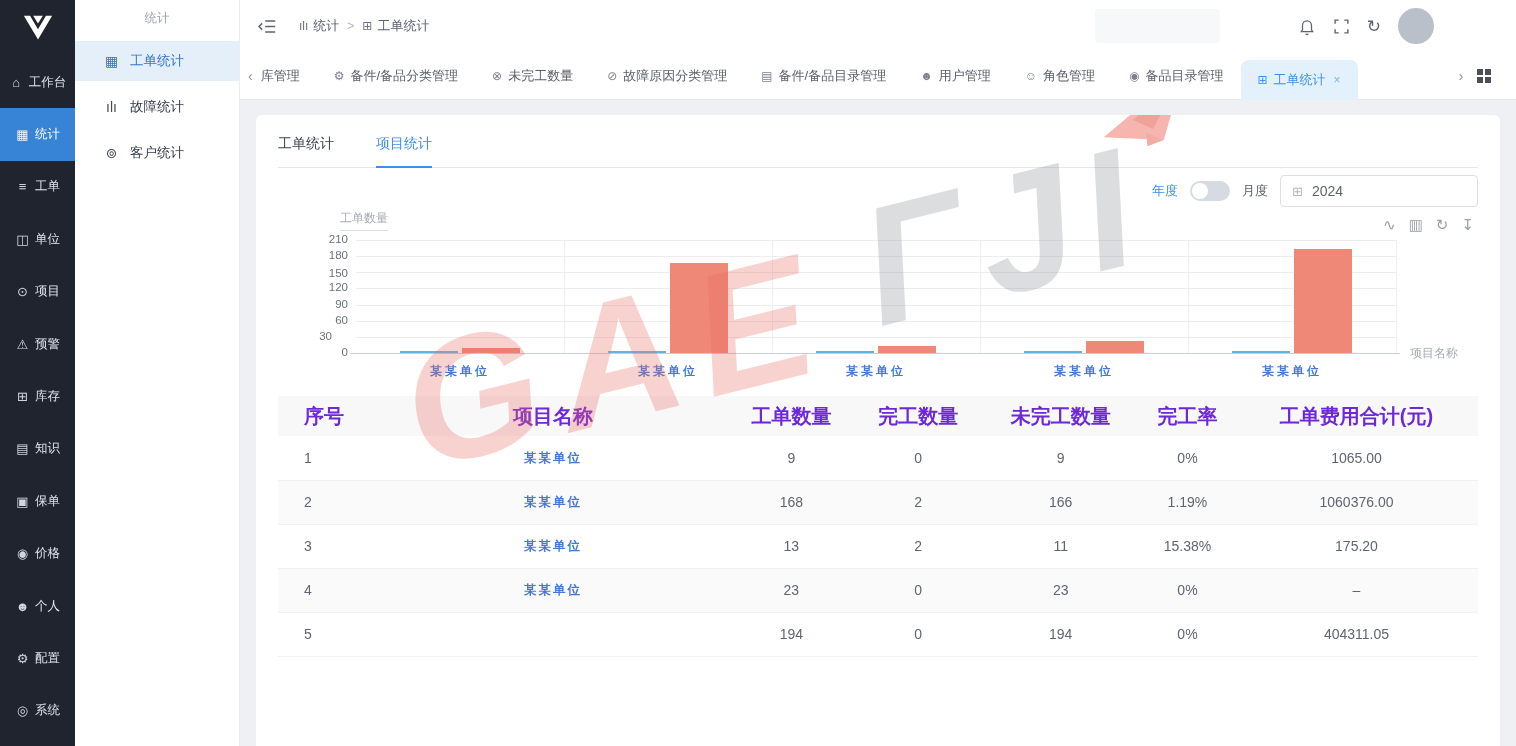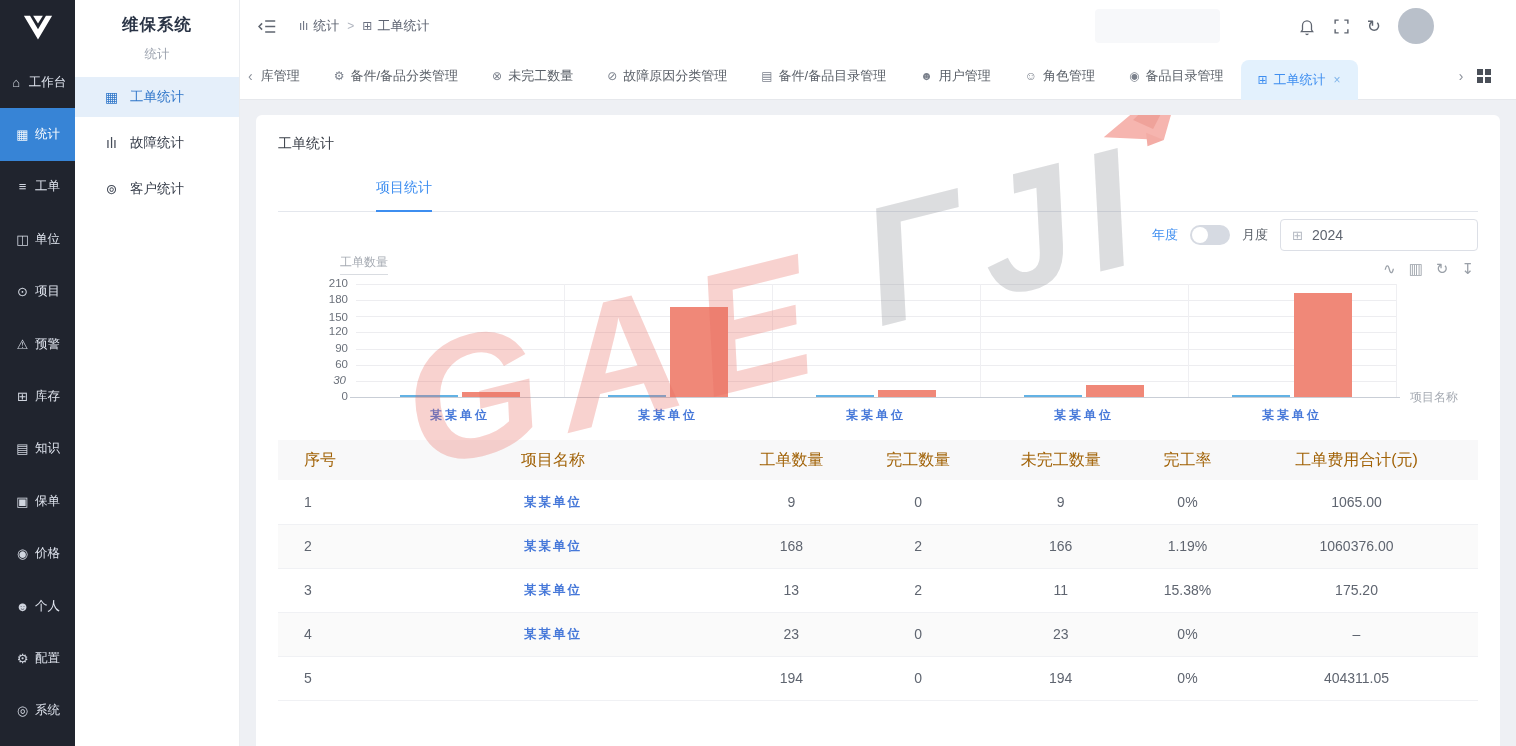--- a/index.html
+++ b/index.html
@@ -179,7 +179,6 @@
 </aside>
 
 <aside class="sub-sidebar">
-  <div class="sub-title">维保系统</div>
   <div class="sub-subtitle">统计</div>
   <div class="sub-items" id="sub-items">
       <div class="sub-item active">

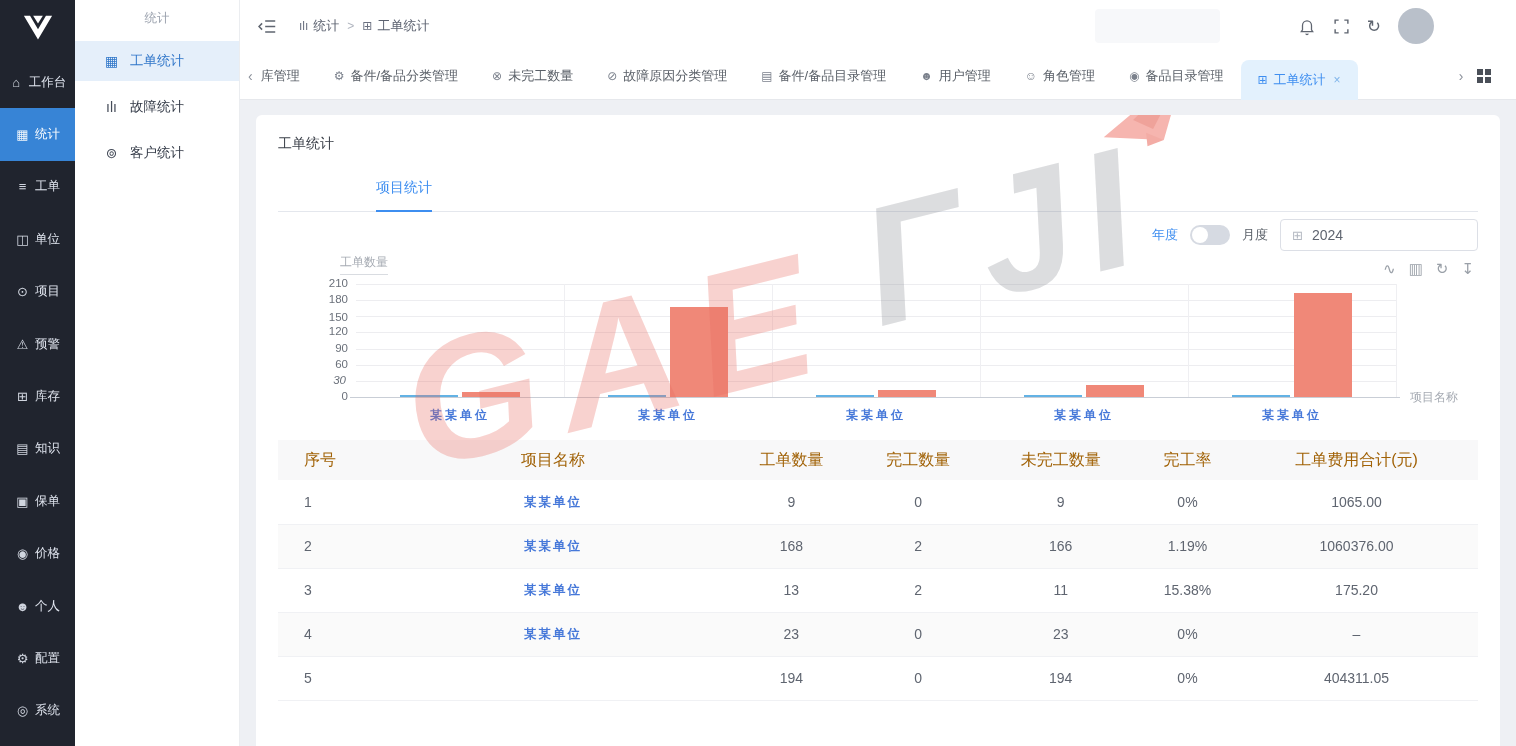--- a/index.html
+++ b/index.html
@@ -62,7 +62,7 @@
 
   .inner-tabs { display:flex; gap:42px; padding-top:20px; border-bottom:1px solid #e4e7ed; }
   .inner-tab { font-size:14px; color:#3a3f48; padding-bottom:13px; cursor:pointer; }
-  .inner-tab.active { color:#3e8ef0; border-bottom:2px solid #3e8ef0; margin-bottom:-1px;margin-top:44px; }
+  .inner-tab.active { color:#3e8ef0; border-bottom:2px solid #3e8ef0; margin-bottom:-1px; }
 
   .section-title { margin-top:34px; font-size:14.5px; font-weight:bold; color:#2c3139; }
 

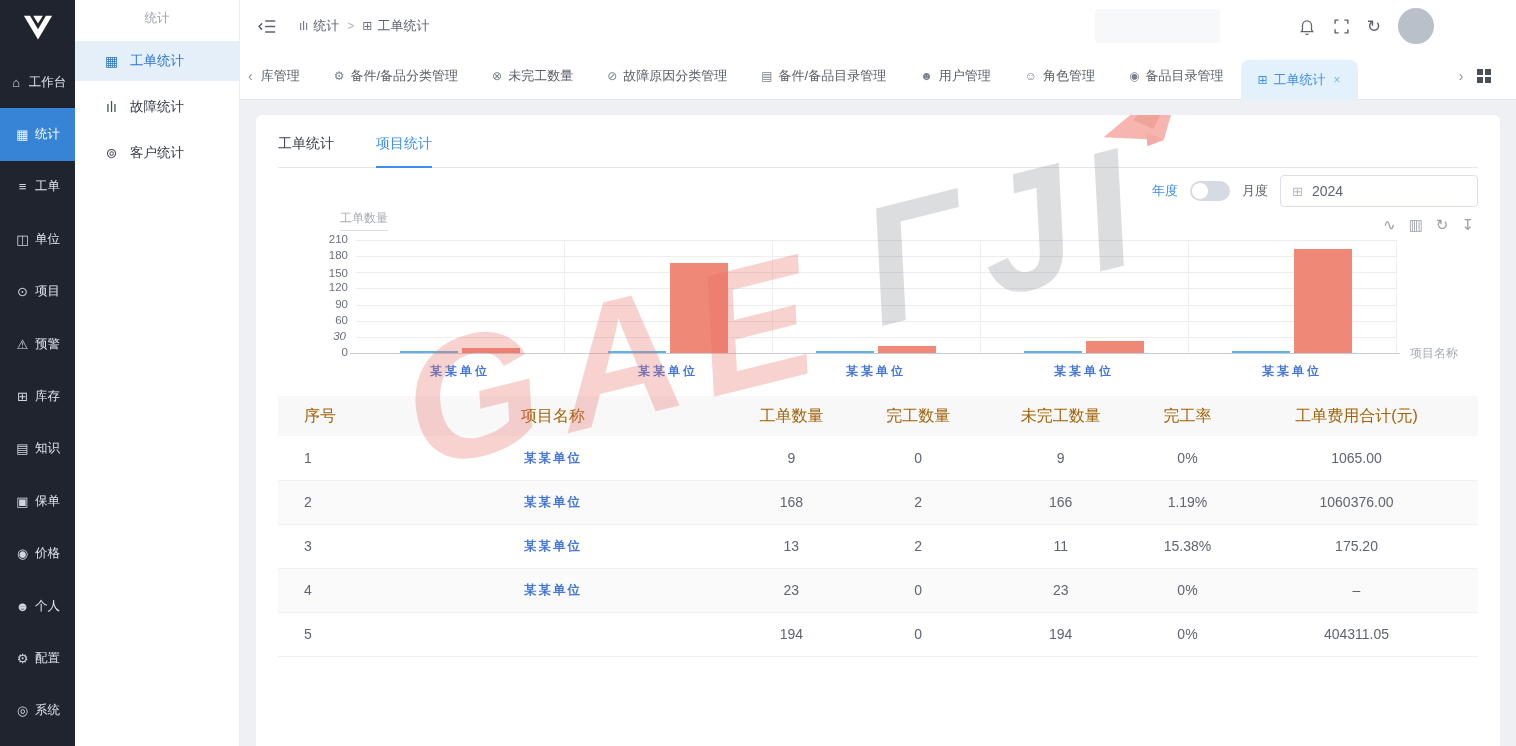--- a/index.html
+++ b/index.html
@@ -326,7 +326,7 @@
         <div class="gridline" style="left: 78px; top: 110.714px; width: 1040px;"></div>
         <span class="ytick" style="left: 30px; top: 103.714px;">60</span>
         <div class="gridline" style="left: 78px; top: 126.857px; width: 1040px;"></div>
-        <span class="ytick" style="left: 28px; top: 119.857px; font-style: italic;">30</span>
+        <span class="ytick" style="left: 14px; top: 119.857px;">30</span>
         <span class="ytick" style="left: 30px; top: 136px;">0</span>
         <div class="vsplit" style="left: 286px; top: 30px; height: 113px;"></div>
         <div class="vsplit" style="left: 494px; top: 30px; height: 113px;"></div>

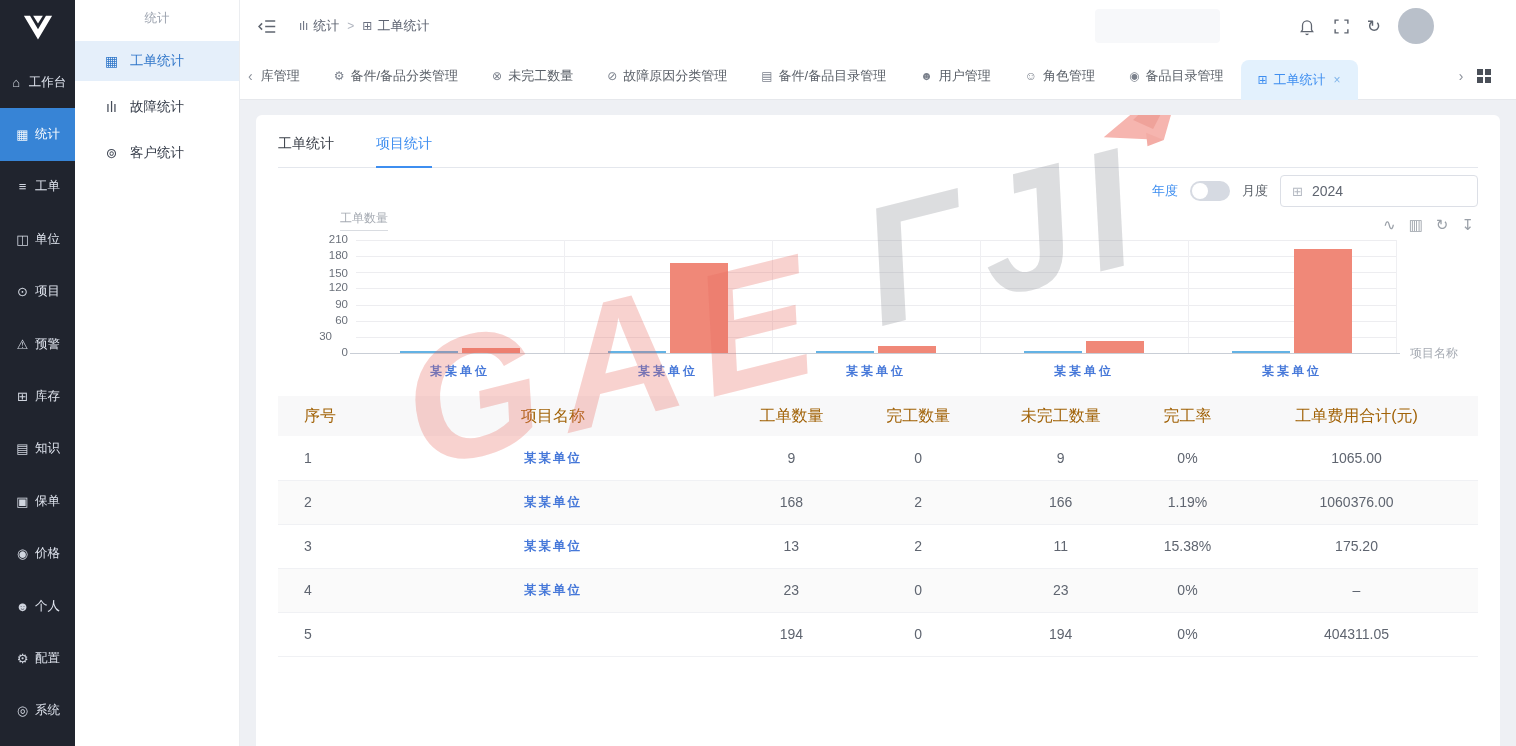--- a/index.html
+++ b/index.html
@@ -95,7 +95,7 @@
   .table-title { margin-top:12px; font-size:14.5px; font-weight:bold; color:#2c3139; }
   table { width:100%; border-collapse:collapse; margin-top:10px; }
   thead tr { background:#f8f8f9; height:40px; }
-  th { font-weight:normal; font-size:16px; color:#a16207; text-align:center; }
+  th { font-weight:bold; font-size:20px; color:#6d28d9; text-align:center; }
   tbody tr { height:44px; border-bottom:1px solid #f0f1f4; }
   tbody tr:nth-child(even) { background:#fafafa; }
   td { font-size:14px; color:#5f6570; text-align:center; }

